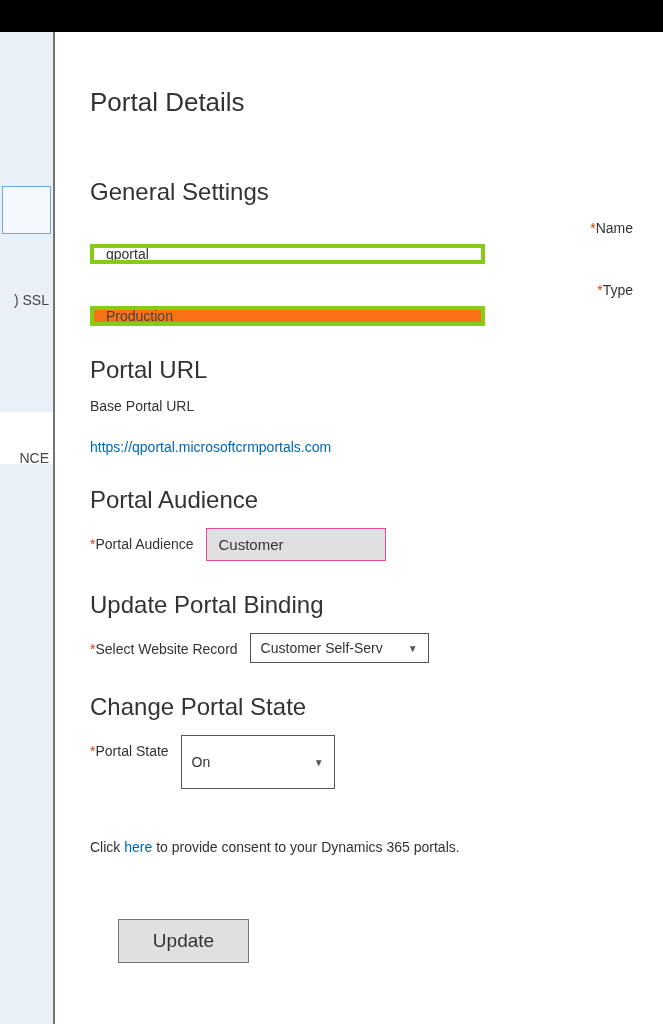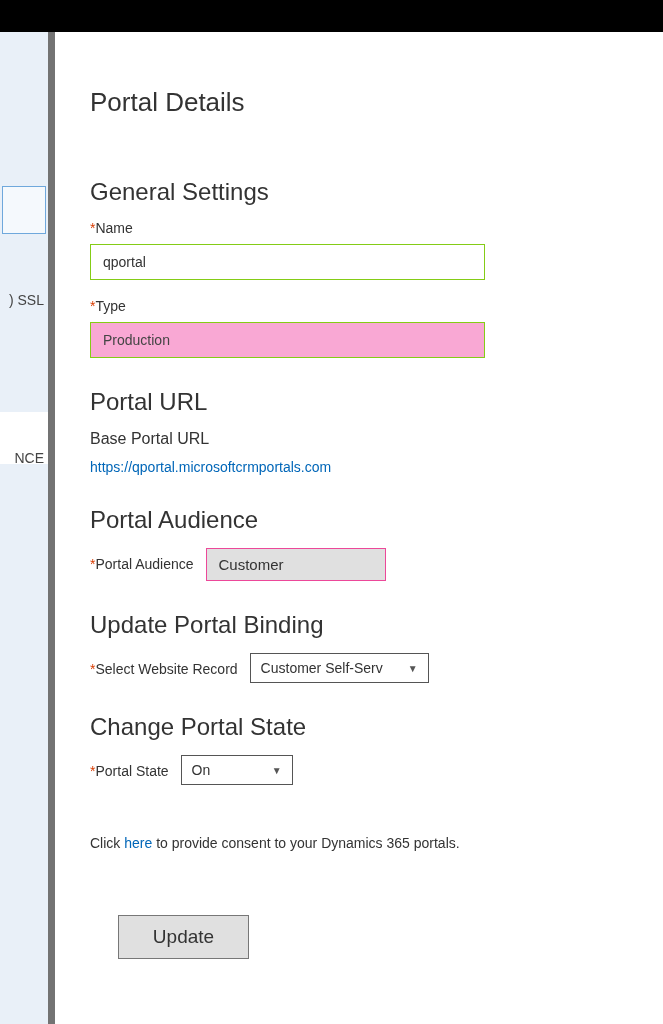--- a/index.html
+++ b/index.html
@@ -74,6 +74,7 @@
       font-size: 14px;
       color: #333;
       margin-bottom: 8px;
+      text-align: right;
     }
     .text-input {
       width: 395px;

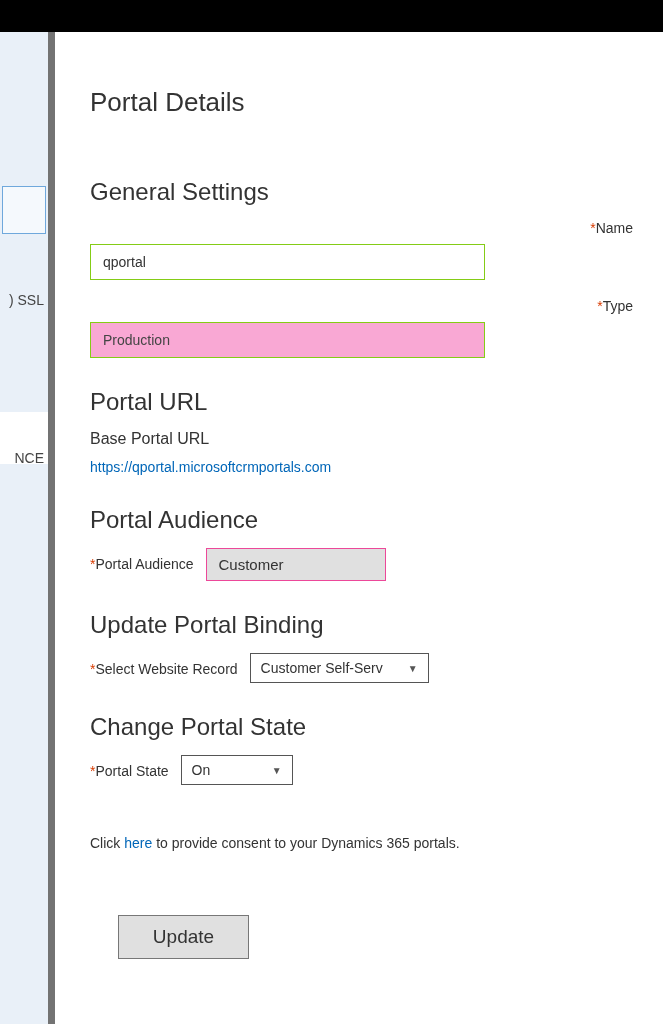--- a/index.html
+++ b/index.html
@@ -78,8 +78,8 @@
     }
     .text-input {
       width: 395px;
-      height: 36px;
-      border: 1px solid #84cc16;
+      height: 20px;
+      border: 4px solid #84cc16;
       padding: 0 12px;
       font-size: 14px;
       color: #333;

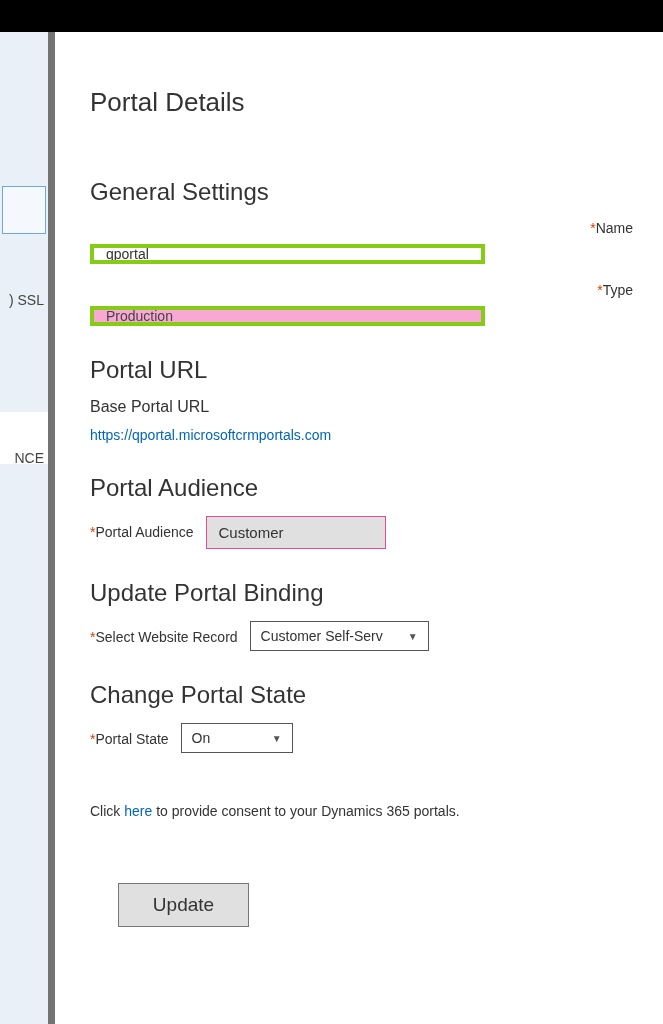--- a/index.html
+++ b/index.html
@@ -24,7 +24,7 @@
     .sidebar {
       width: 55px;
       background: #e9f0f8;
-      border-right: 7px solid #737373;
+      border-right: 2px solid #737373;
       position: relative;
       flex-shrink: 0;
     }

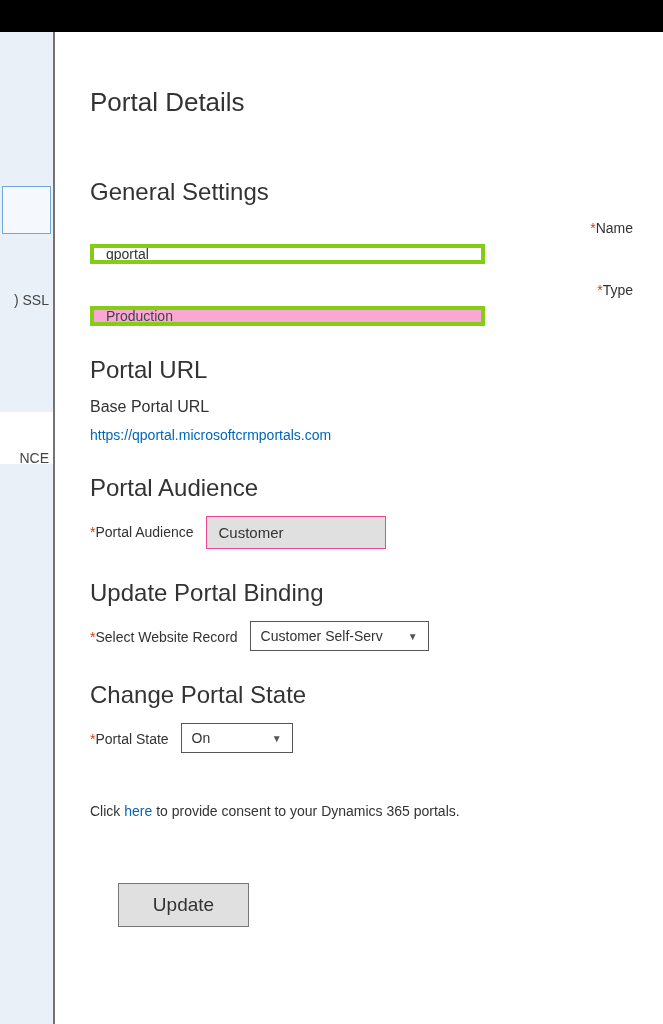--- a/index.html
+++ b/index.html
@@ -86,7 +86,7 @@
       background: #fff;
     }
     .text-input.readonly {
-      background: #f9a8d4;
+      background: #f97316;
       color: #444;
     }
     .group { margin-bottom: 18px; }

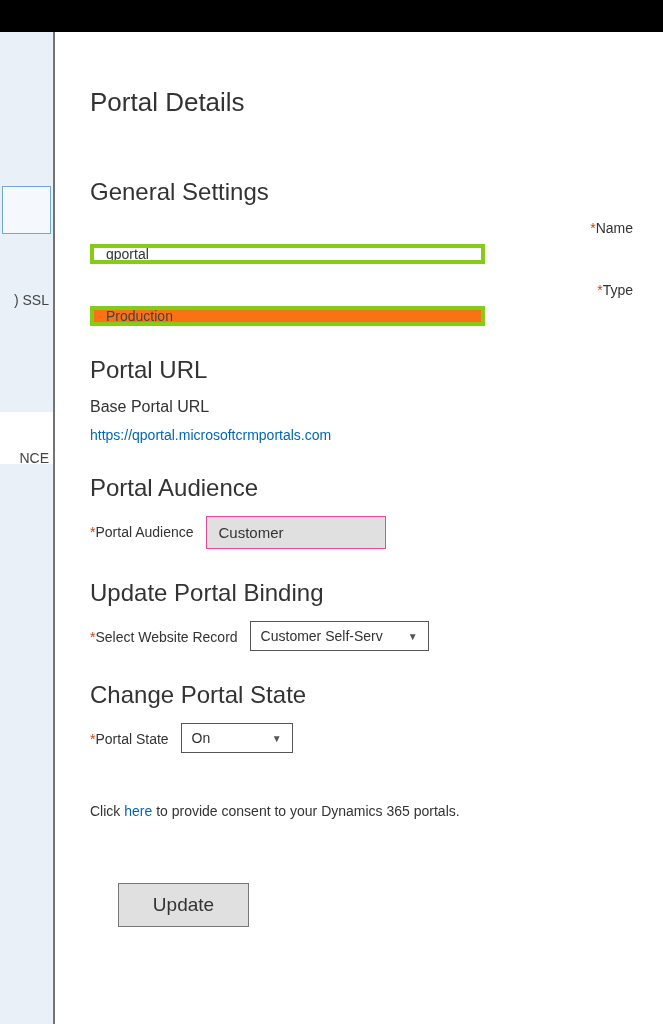--- a/index.html
+++ b/index.html
@@ -92,9 +92,9 @@
     .group { margin-bottom: 18px; }
     .section { margin-bottom: 30px; }
     .sub-label {
-      font-size: 16px;
-      color: #333;
-      margin-bottom: 10px;
+      font-size: 14px;
+      color: #333;
+      margin-bottom: 24px;
     }
     .link {
       font-size: 14px;

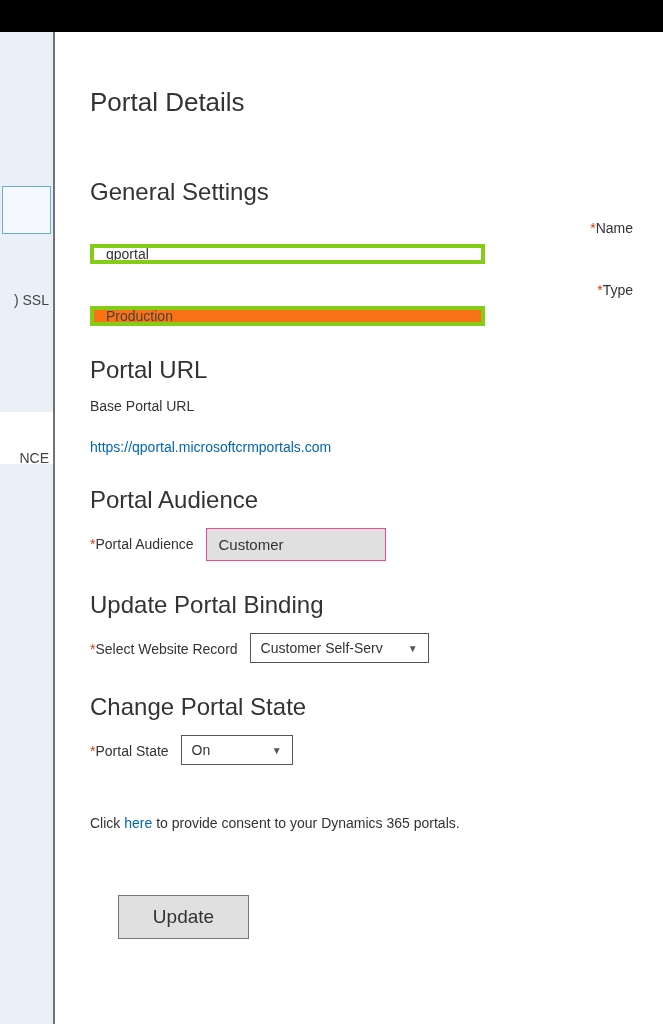--- a/index.html
+++ b/index.html
@@ -135,10 +135,10 @@
     .select-state {
       border: 1px solid #555;
       background: #fff;
-      padding: 6px 10px;
-      font-size: 14px;
-      color: #333;
-      width: 112px;
+      padding: 18px 10px;
+      font-size: 14px;
+      color: #333;
+      width: 154px;
       display: flex;
       justify-content: space-between;
       align-items: center;

